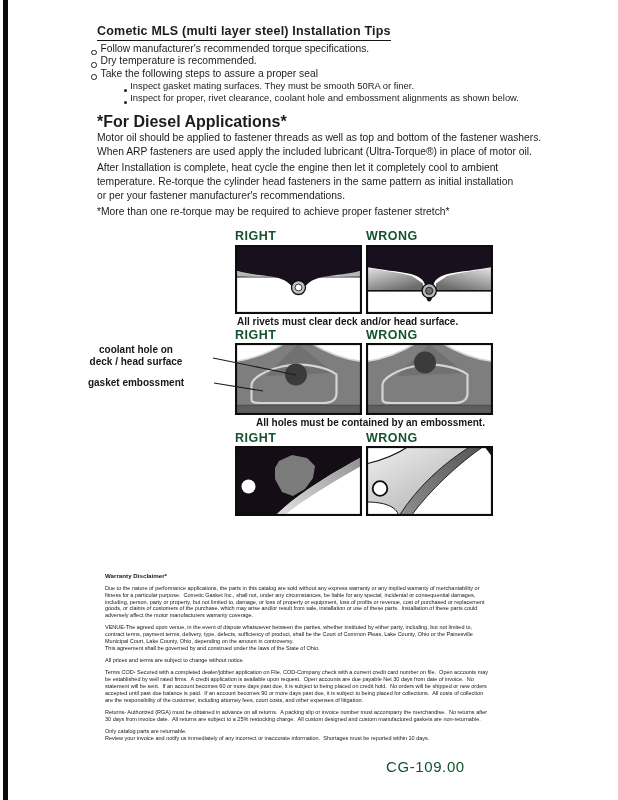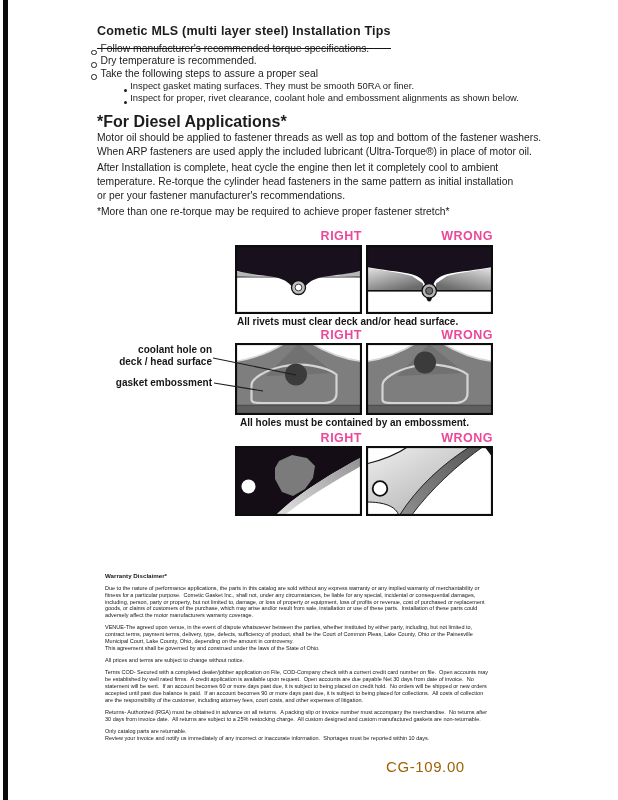--- a/index.html
+++ b/index.html
@@ -8,7 +8,7 @@
   .leftbar{position:absolute;left:3px;top:0;width:5px;height:800px;background:#0b0b0b;}
   .pre{white-space:pre;}
   .title{position:absolute;left:97px;top:24px;margin:0;font-size:12.5px;font-weight:bold;
-         letter-spacing:.2px;border-bottom:1.6px solid #151515;padding-bottom:10px;}
+         letter-spacing:.2px;border-bottom:1.6px solid #151515;padding-bottom:2px;}
   .tips{position:absolute;left:91px;top:43px;font-size:10.3px;line-height:12.3px;}
   .brow{display:flex;align-items:flex-end;}
   .odot{width:3.5px;height:3.5px;border:1px solid #222;border-radius:50%;margin:4px 4px 0 0;flex:none;}

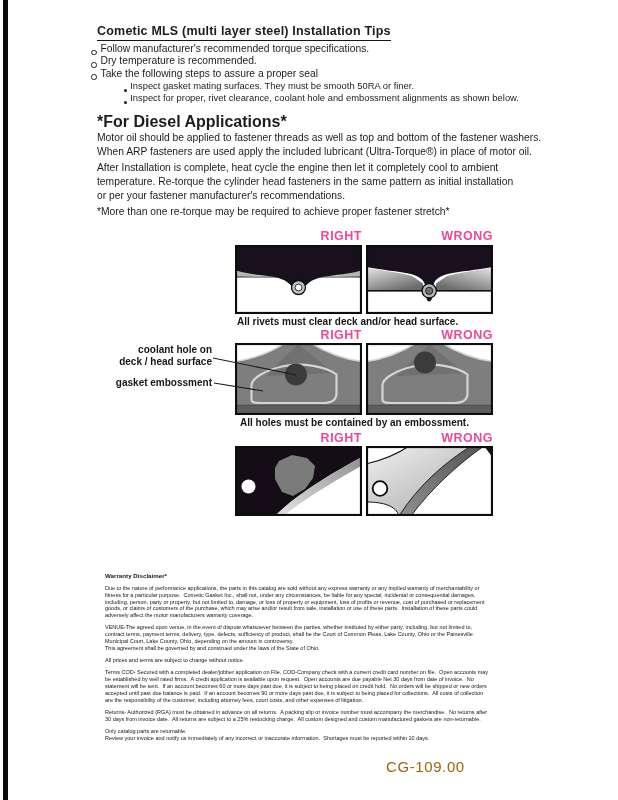--- a/index.html
+++ b/index.html
@@ -16,8 +16,8 @@
   .fdot{width:3.2px;height:3.2px;background:#1c1c1c;border-radius:50%;margin:4px 3px 0 0;flex:none;}
   .dheading{position:absolute;left:97px;top:113px;margin:0;font-size:16px;font-weight:bold;}
   .bodyp{position:absolute;left:97px;margin:0;font-size:10.3px;line-height:13.8px;}
-  .dglabel{position:absolute;width:127px;text-align:right;font-size:12.5px;font-weight:bold;
-           letter-spacing:.5px;color:#ec4899;}
+  .dglabel{position:absolute;width:127px;text-align:left;font-size:12.5px;font-weight:bold;
+           letter-spacing:.5px;color:#14532d;}
   .dgbox{position:absolute;width:127px;}
   .dgbox svg{display:block;width:100%;height:100%;}
   .caption{position:absolute;margin:0;font-size:10px;font-weight:bold;line-height:11.5px;color:#161616;}

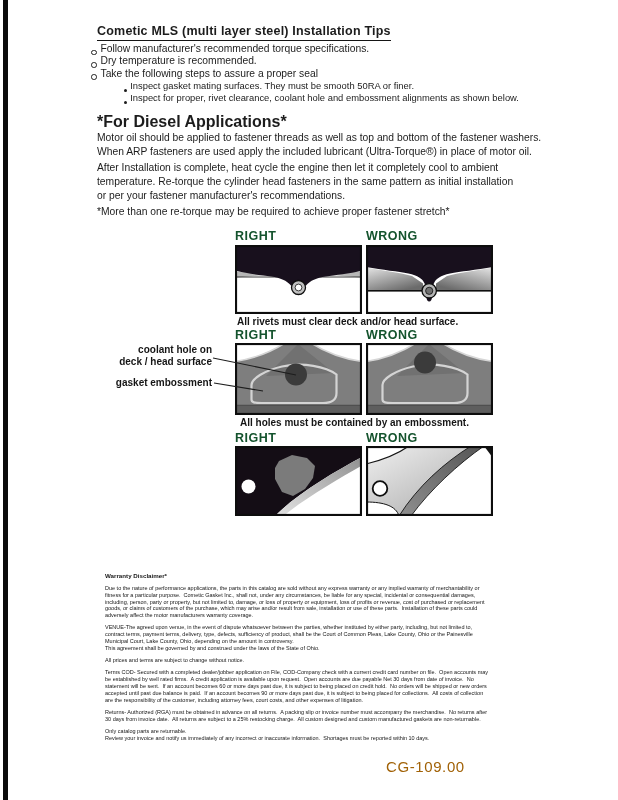--- a/index.html
+++ b/index.html
@@ -21,7 +21,7 @@
   .dgbox{position:absolute;width:127px;}
   .dgbox svg{display:block;width:100%;height:100%;}
   .caption{position:absolute;margin:0;font-size:10px;font-weight:bold;line-height:11.5px;color:#161616;}
-  .ann{position:absolute;left:60px;width:152px;text-align:right;font-size:10px;font-weight:bold;
+  .ann{position:absolute;left:60px;width:152px;text-align:center;font-size:10px;font-weight:bold;
        line-height:11.5px;color:#161616;}
   .overlay{position:absolute;left:0;top:0;pointer-events:none;}
   .warranty{position:absolute;left:105px;top:572px;width:430px;color:#161616;}

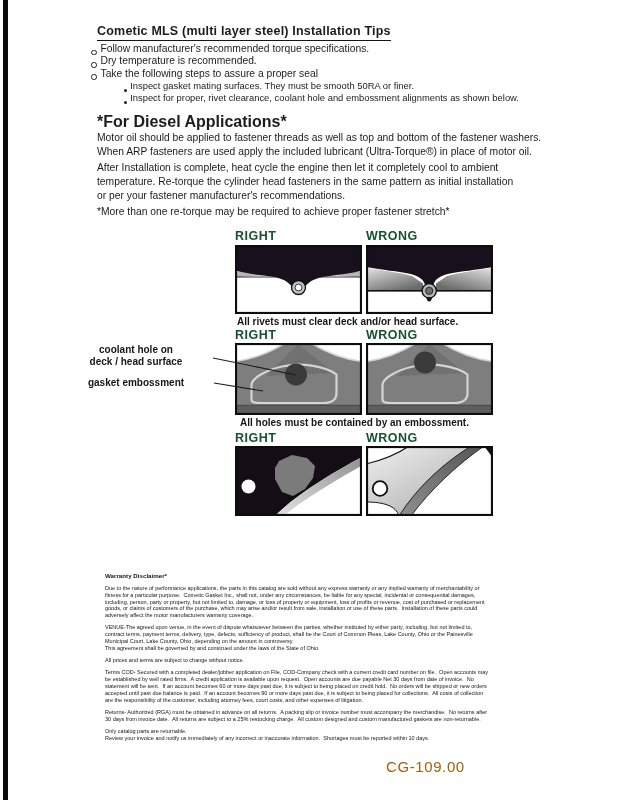--- a/index.html
+++ b/index.html
@@ -149,7 +149,7 @@
     </svg>
   </div>
 
-  <p class="caption" style="left:240px;top:417px;">All holes must be contained by an embossment.</p>
+  <p class="caption" style="left:256px;top:417px;">All holes must be contained by an embossment.</p>
 
   <div class="dglabel" style="left:235px;top:431px;">RIGHT</div>
   <div class="dglabel" style="left:366px;top:431px;">WRONG</div>

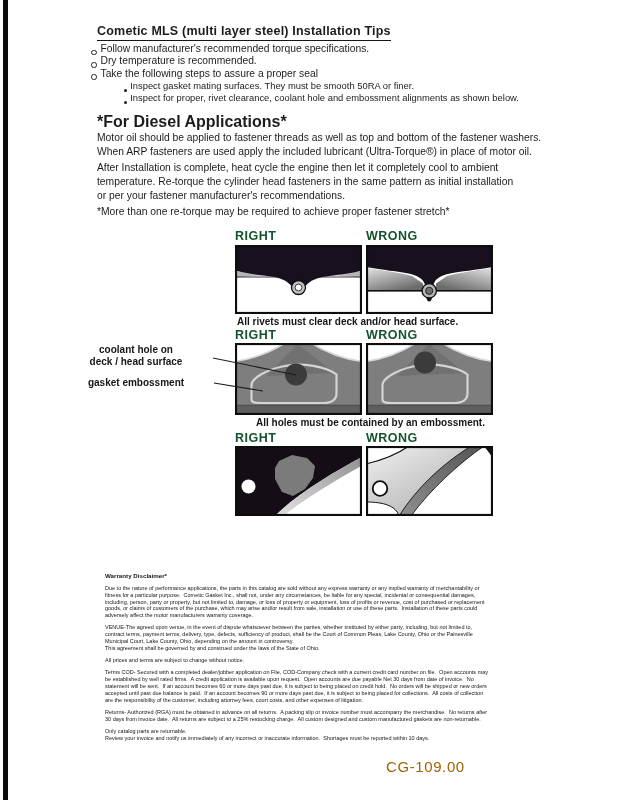--- a/index.html
+++ b/index.html
@@ -27,7 +27,7 @@
   .warranty{position:absolute;left:105px;top:572px;width:430px;color:#161616;}
   .wh{margin:0 0 6px 0;font-size:6.2px;font-weight:bold;}
   .wp{margin:0 0 5.5px 0;font-size:5.5px;line-height:6.8px;white-space:pre;}
-  .footer{position:absolute;left:386px;top:758px;font-size:15px;letter-spacing:.6px;color:#a16207;}
+  .footer{position:absolute;left:386px;top:758px;font-size:15px;letter-spacing:.6px;color:#14532d;}
 </style>
 </head>
 <body>

